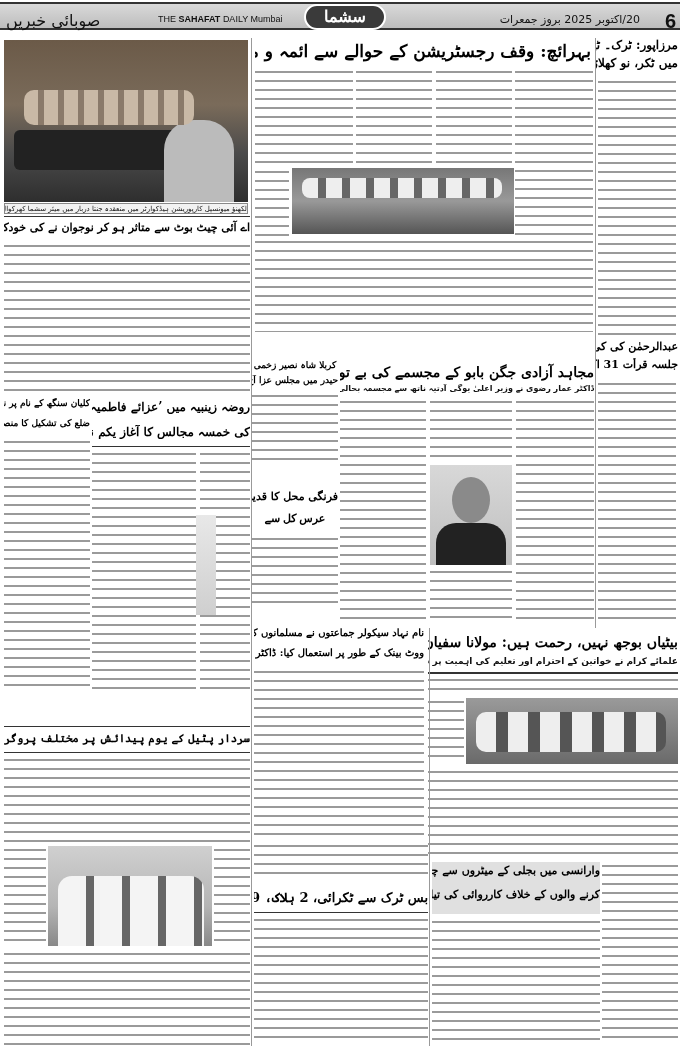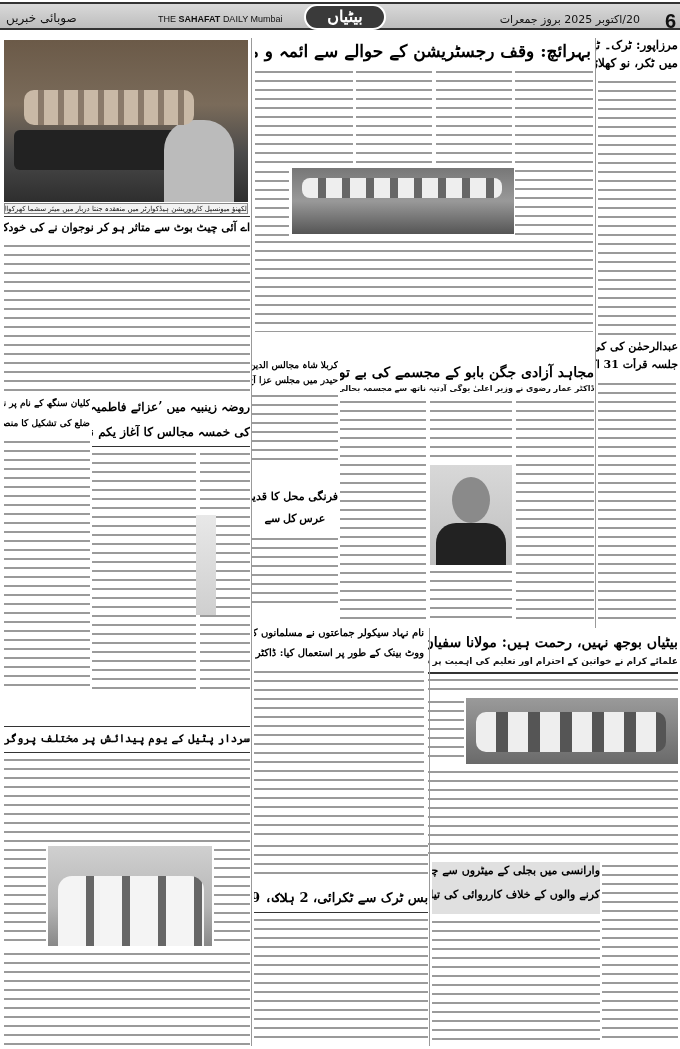--- a/index.html
+++ b/index.html
@@ -12,7 +12,7 @@
   .mh-logo { position: absolute; left: 304px; top: 4px; width: 82px; height: 26px; border-radius: 13px; background: #3a3a3a; border: 2px solid #fff; color: #fff; text-align: center; font: bold 16px "DejaVu Serif", serif; line-height: 22px; }
   .mh-brand { position: absolute; left: 158px; top: 10px; font: 9px "Liberation Sans", sans-serif; }
   .mh-brand b { font-weight: bold; margin-top: 20px; }
-  .mh-section { position: absolute; left: 6px; top: 7px; font-size: 12px; direction: rtl; }
+  .mh-section { position: absolute; left: 6px; top: 7px; font-size: 16px; direction: rtl; }
   .hl { font-family: "DejaVu Serif", serif; font-weight: bold; direction: rtl; text-align: center; color: #000; line-height: 1.2; white-space: nowrap; overflow: hidden; }
   .sub { font-family: "DejaVu Sans", sans-serif; direction: rtl; text-align: center; white-space: nowrap; overflow: hidden; }
   .body-text { direction: rtl; text-align: justify; font-size: 5px; line-height: 9px; color: #333; overflow: hidden; }

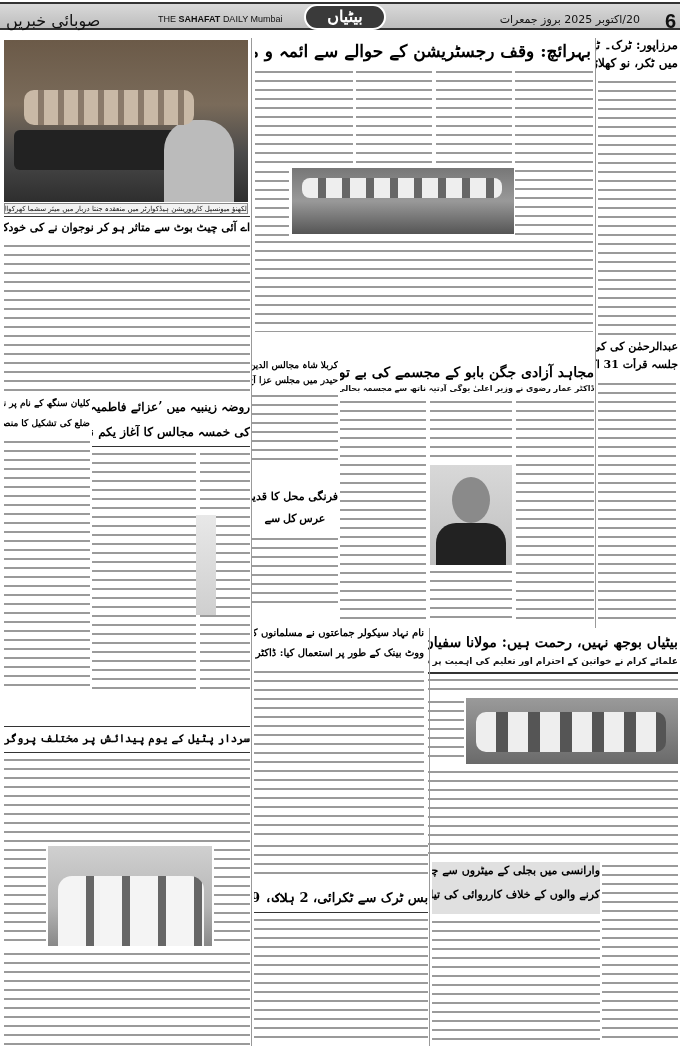--- a/index.html
+++ b/index.html
@@ -33,7 +33,7 @@
     <span class="mh-date">20/اکتوبر 2025 بروز جمعرات</span>
     <span class="mh-pagenum">6</span>
   </div>
-  <div class="mh-logo">بیٹیاں</div>
+  <div class="mh-logo">سشما</div>
 </div>
 
 <div class="abs photo" style="left:4px;top:40px;width:244px;height:162px;background:linear-gradient(180deg,#6b5a48 0%,#7a6b5a 40%,#4a4a4a 70%,#2e2e2e 100%);">

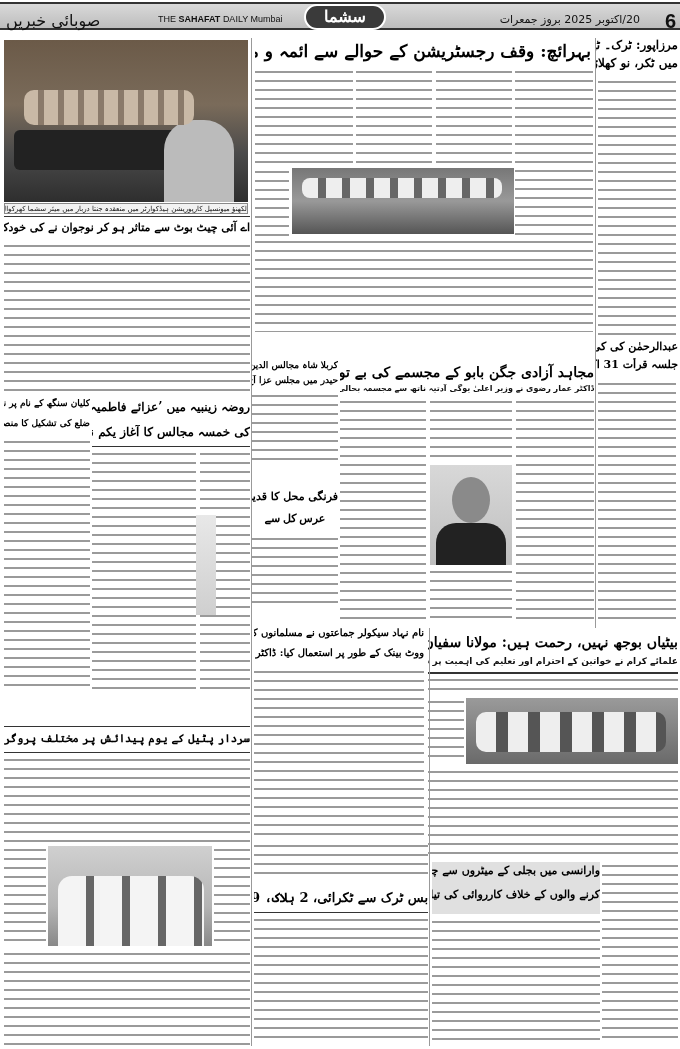--- a/index.html
+++ b/index.html
@@ -78,7 +78,7 @@
 <div class="abs body-text lines" style="left:430px;top:568px;width:82px;height:52px;"></div>
 <div class="abs body-text lines" style="left:340px;top:398px;width:86px;height:222px;"></div>
 
-<div class="abs hl" style="left:252px;top:360px;width:86px;font-size:9px;">کربلا شاہ مجالس الدین</div>
+<div class="abs hl" style="left:252px;top:360px;width:86px;font-size:9px;">کربلا شاہ نصیر زخمی</div>
 <div class="abs hl" style="left:252px;top:375px;width:86px;font-size:9px;">حیدر میں مجلس عزا آج</div>
 <div class="abs body-text lines" style="left:252px;top:392px;width:86px;height:70px;"></div>
 

